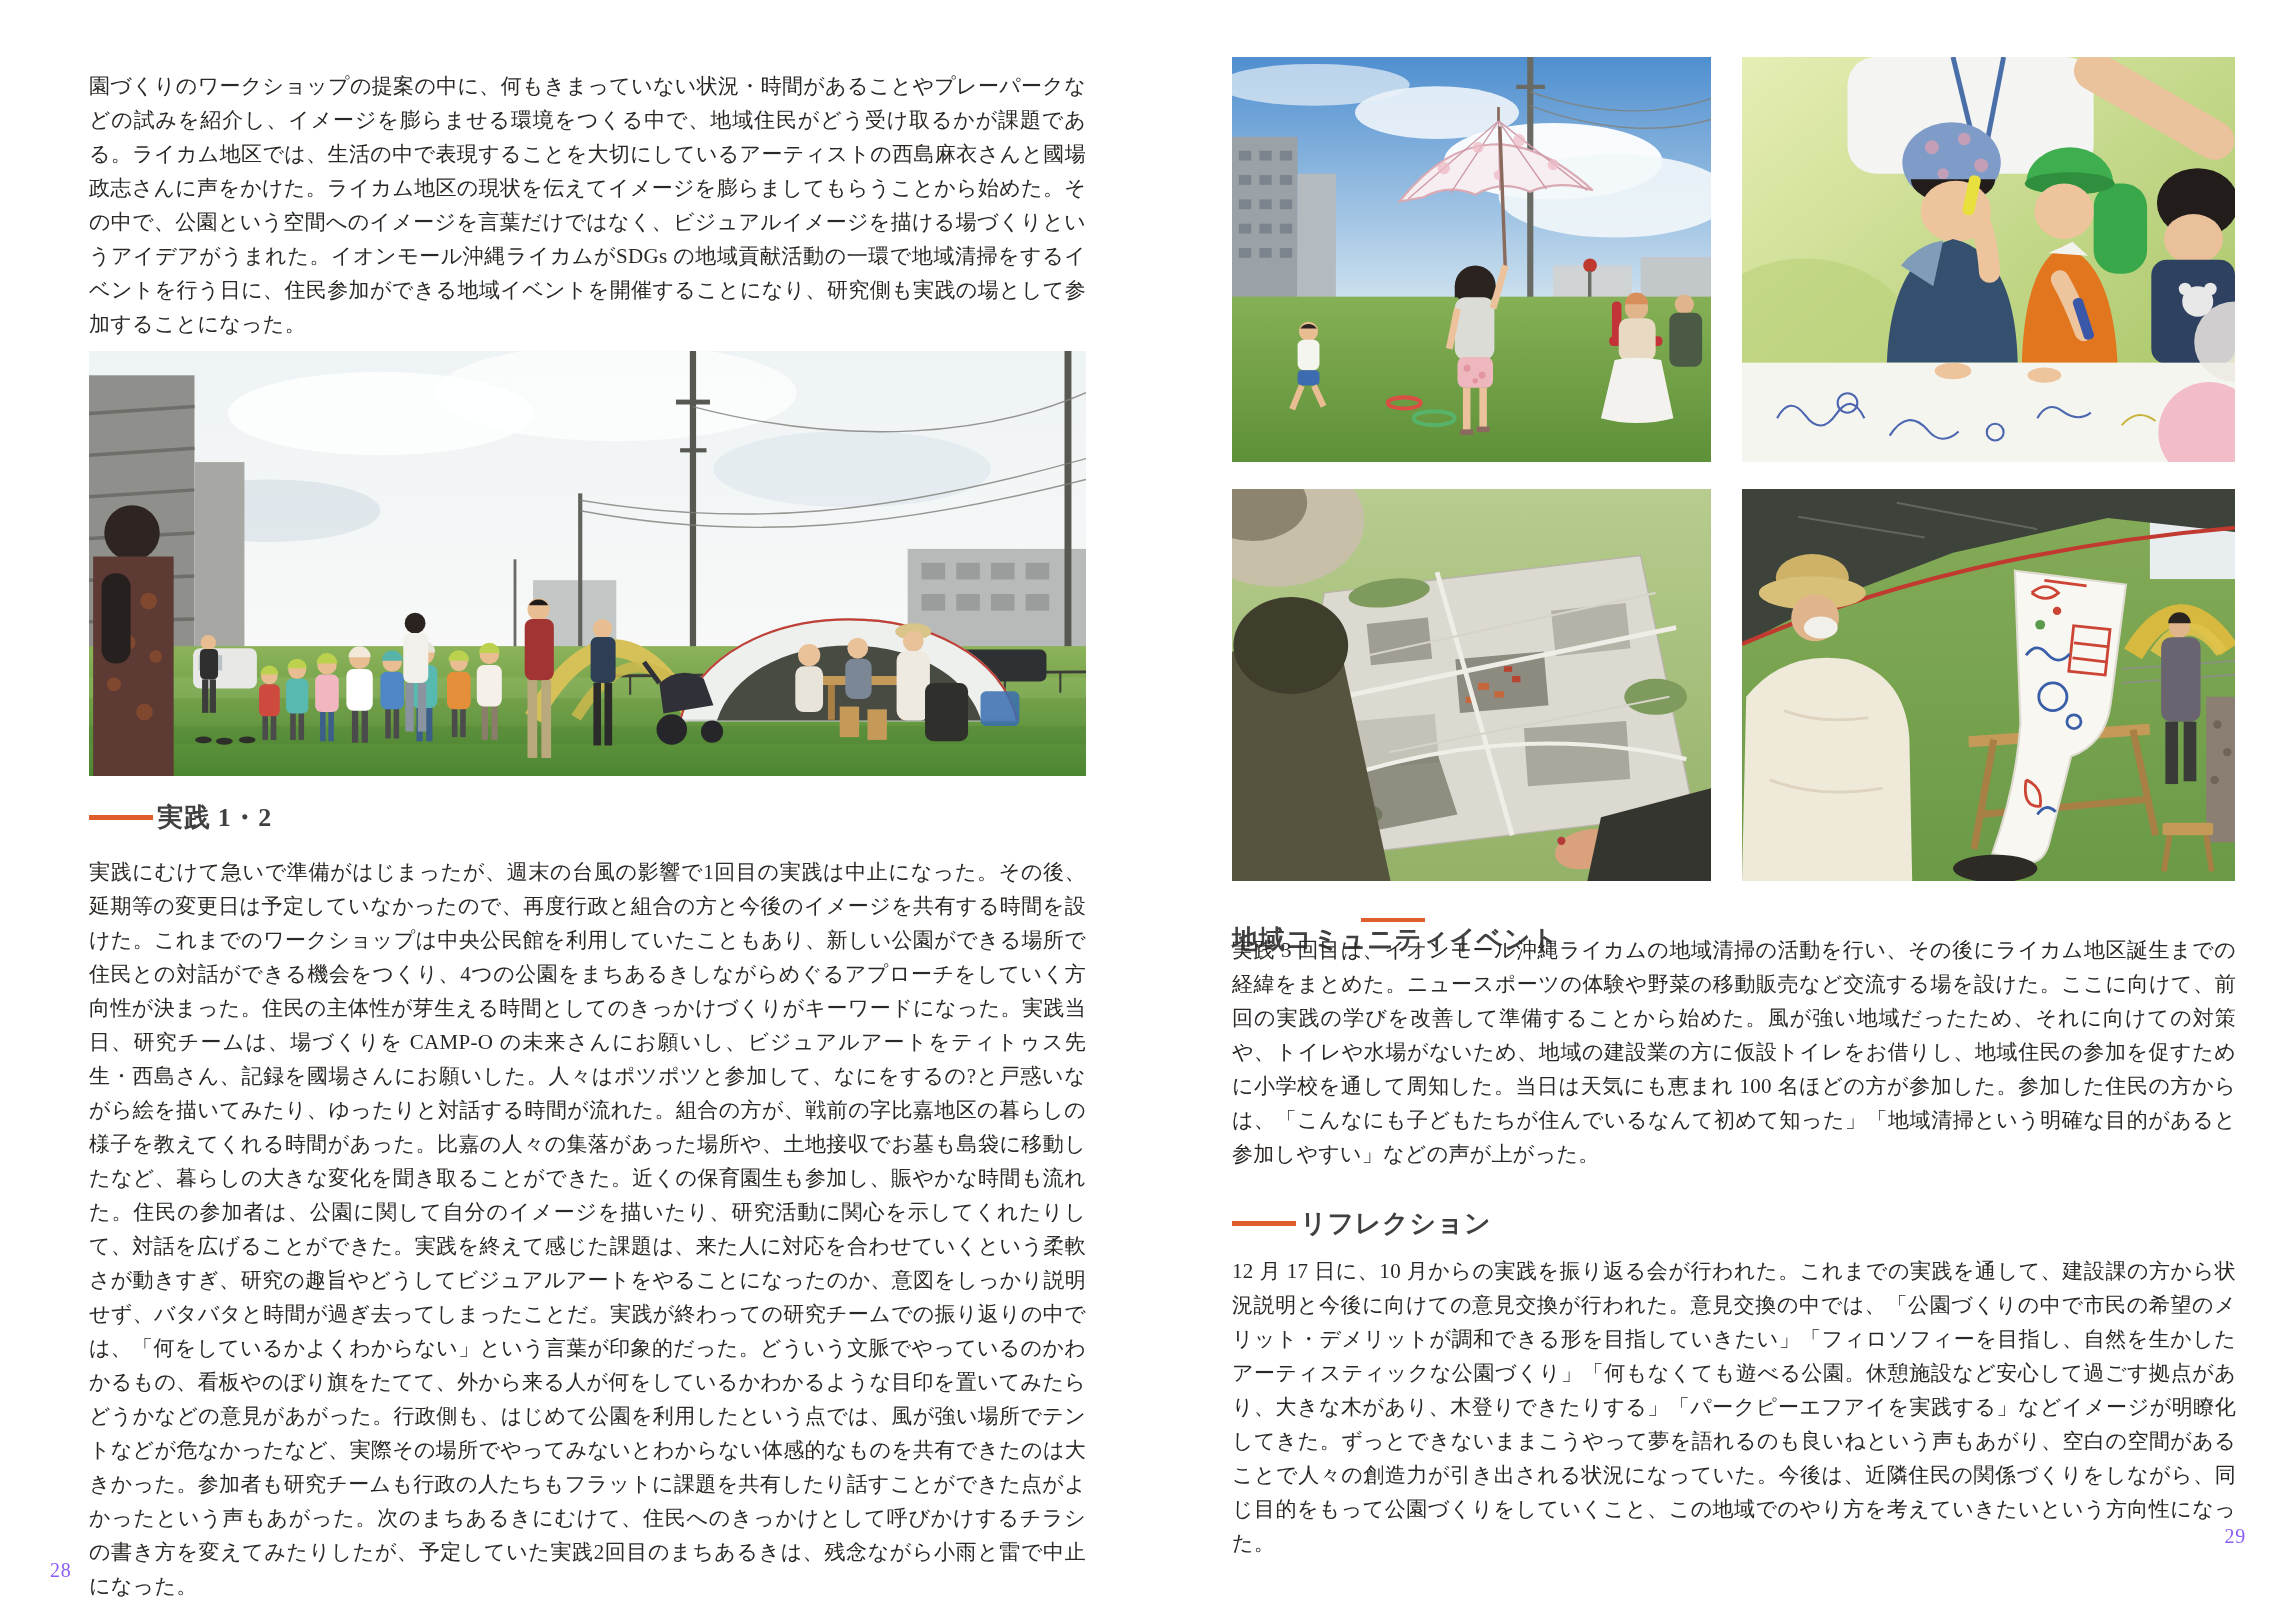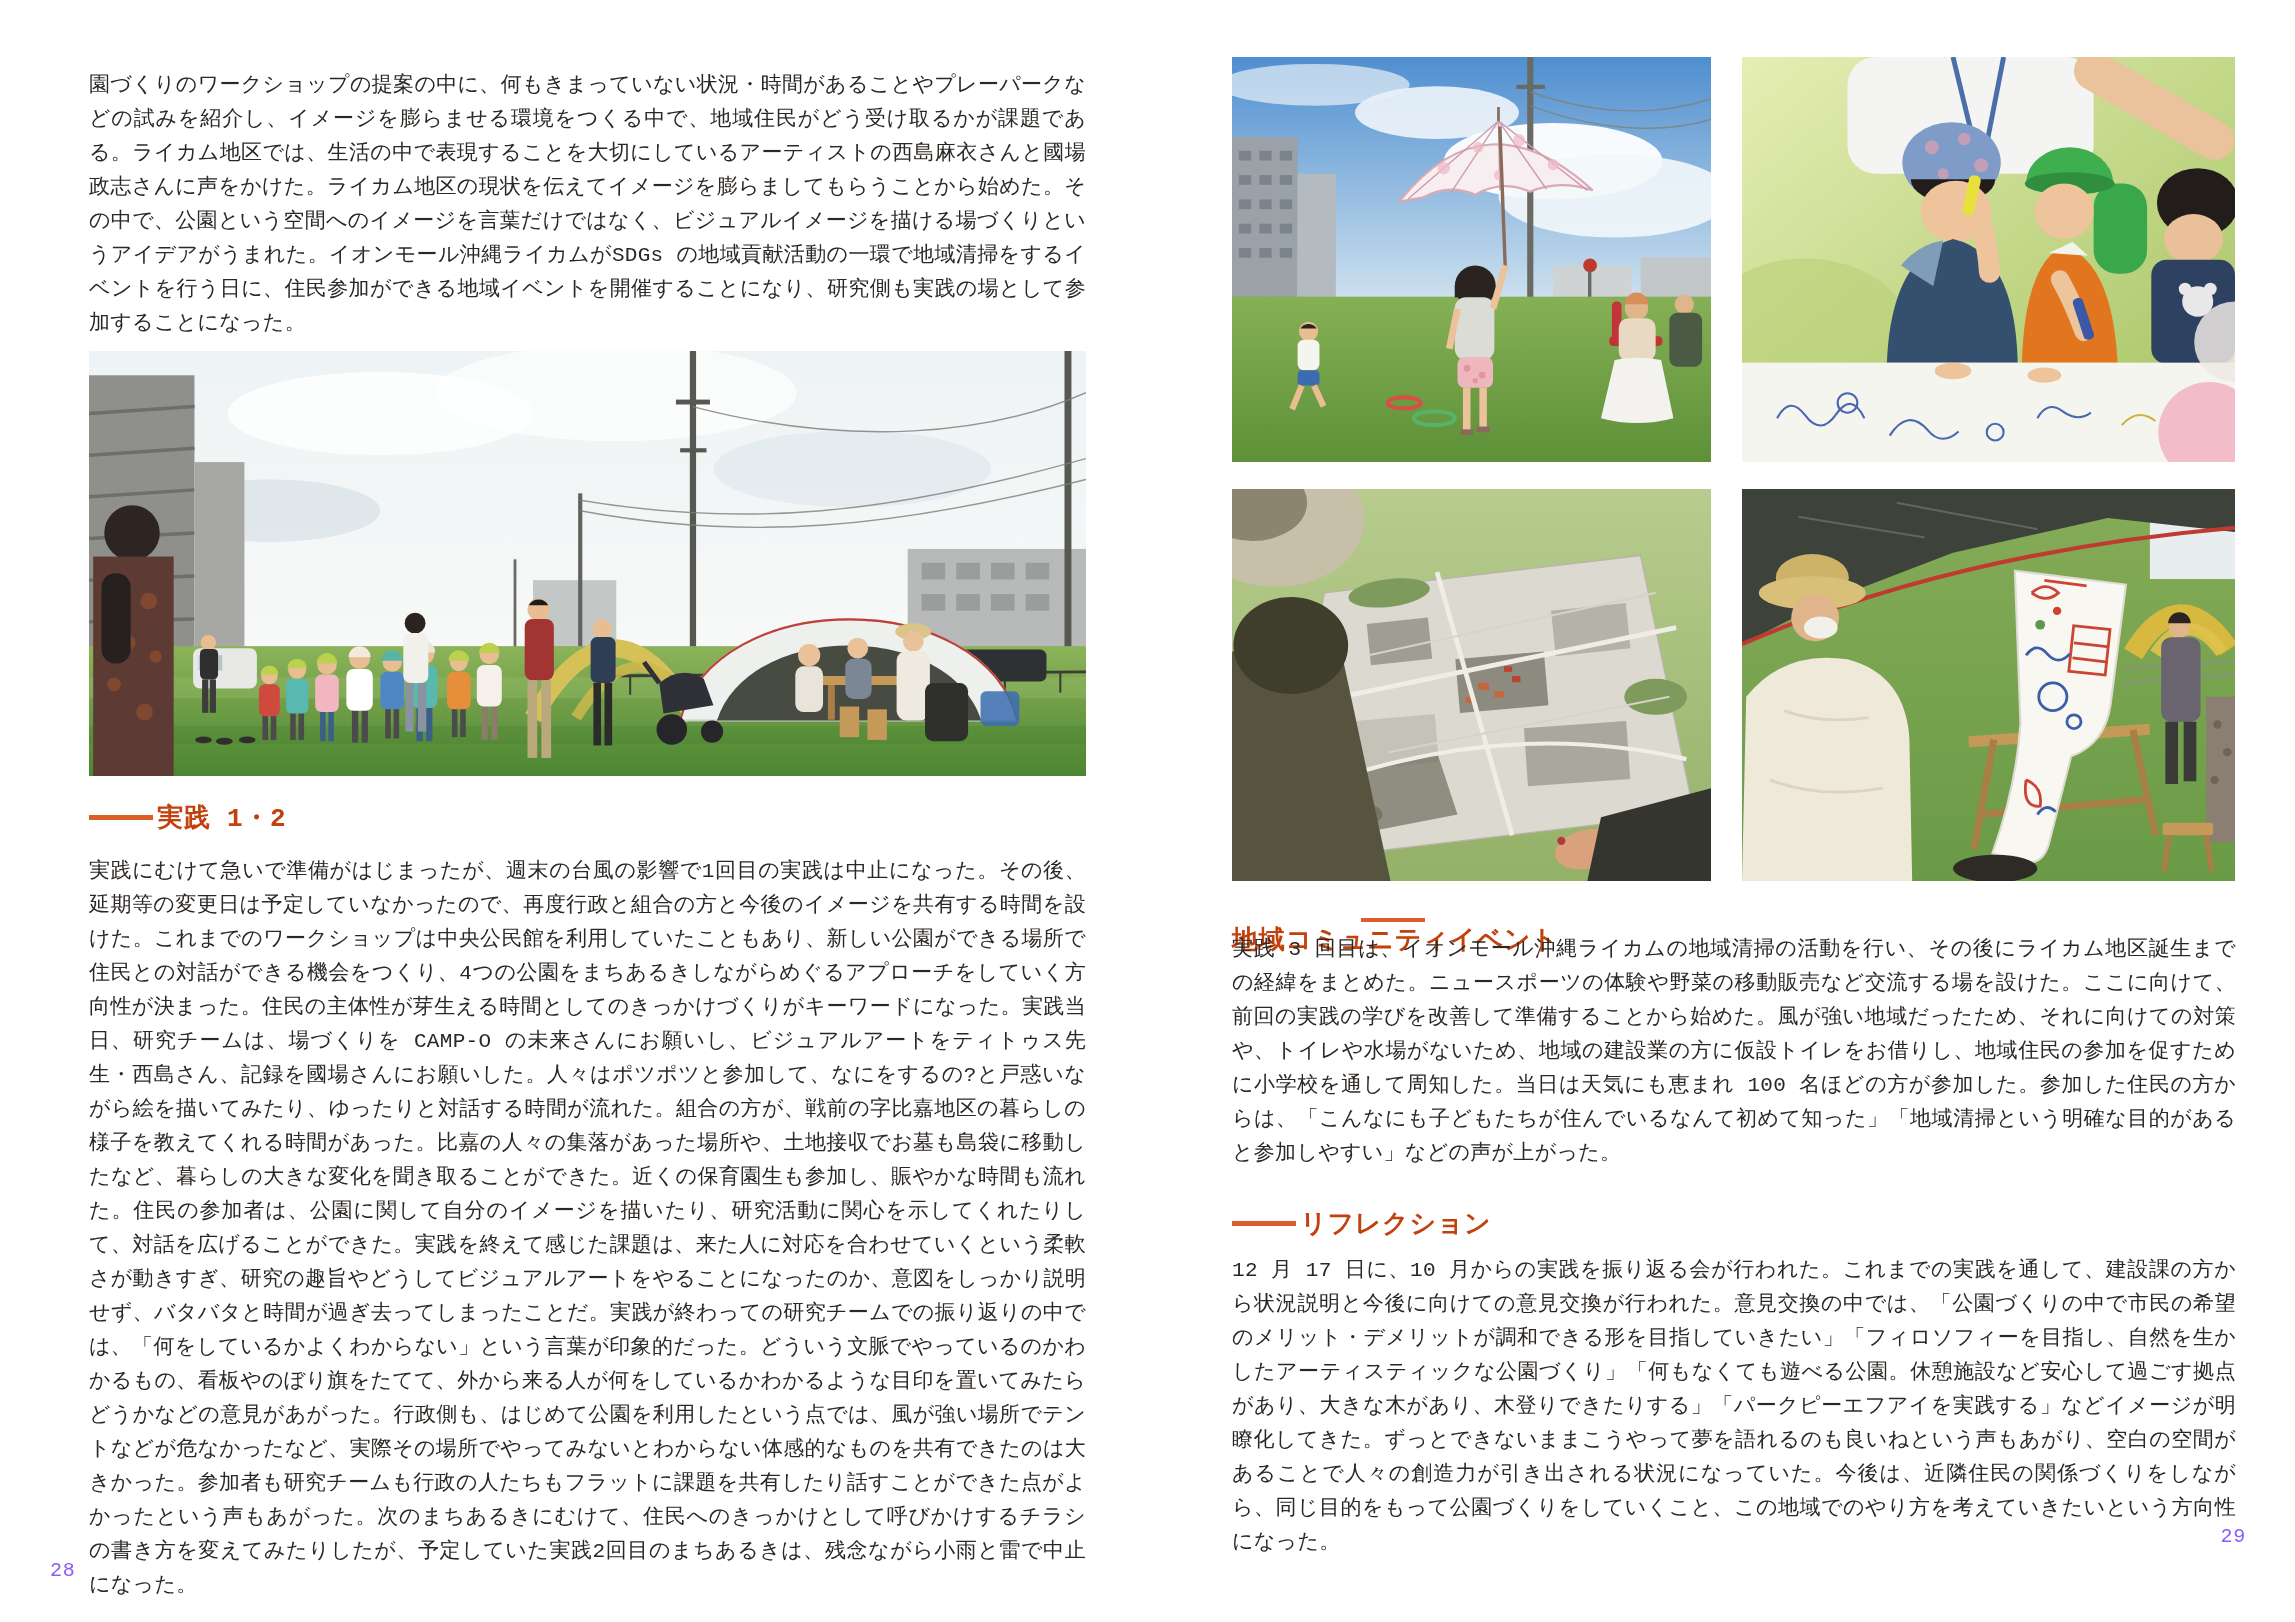--- a/index.html
+++ b/index.html
@@ -7,7 +7,7 @@
     position:relative;
     width:2295px;height:1623px;
     background:#ffffff;
-    font-family:Liberation Mono, monospace;
+    font-family:Liberation Serif, serif;
     color:#2b2724;
     overflow:hidden;
     border-radius:8px;

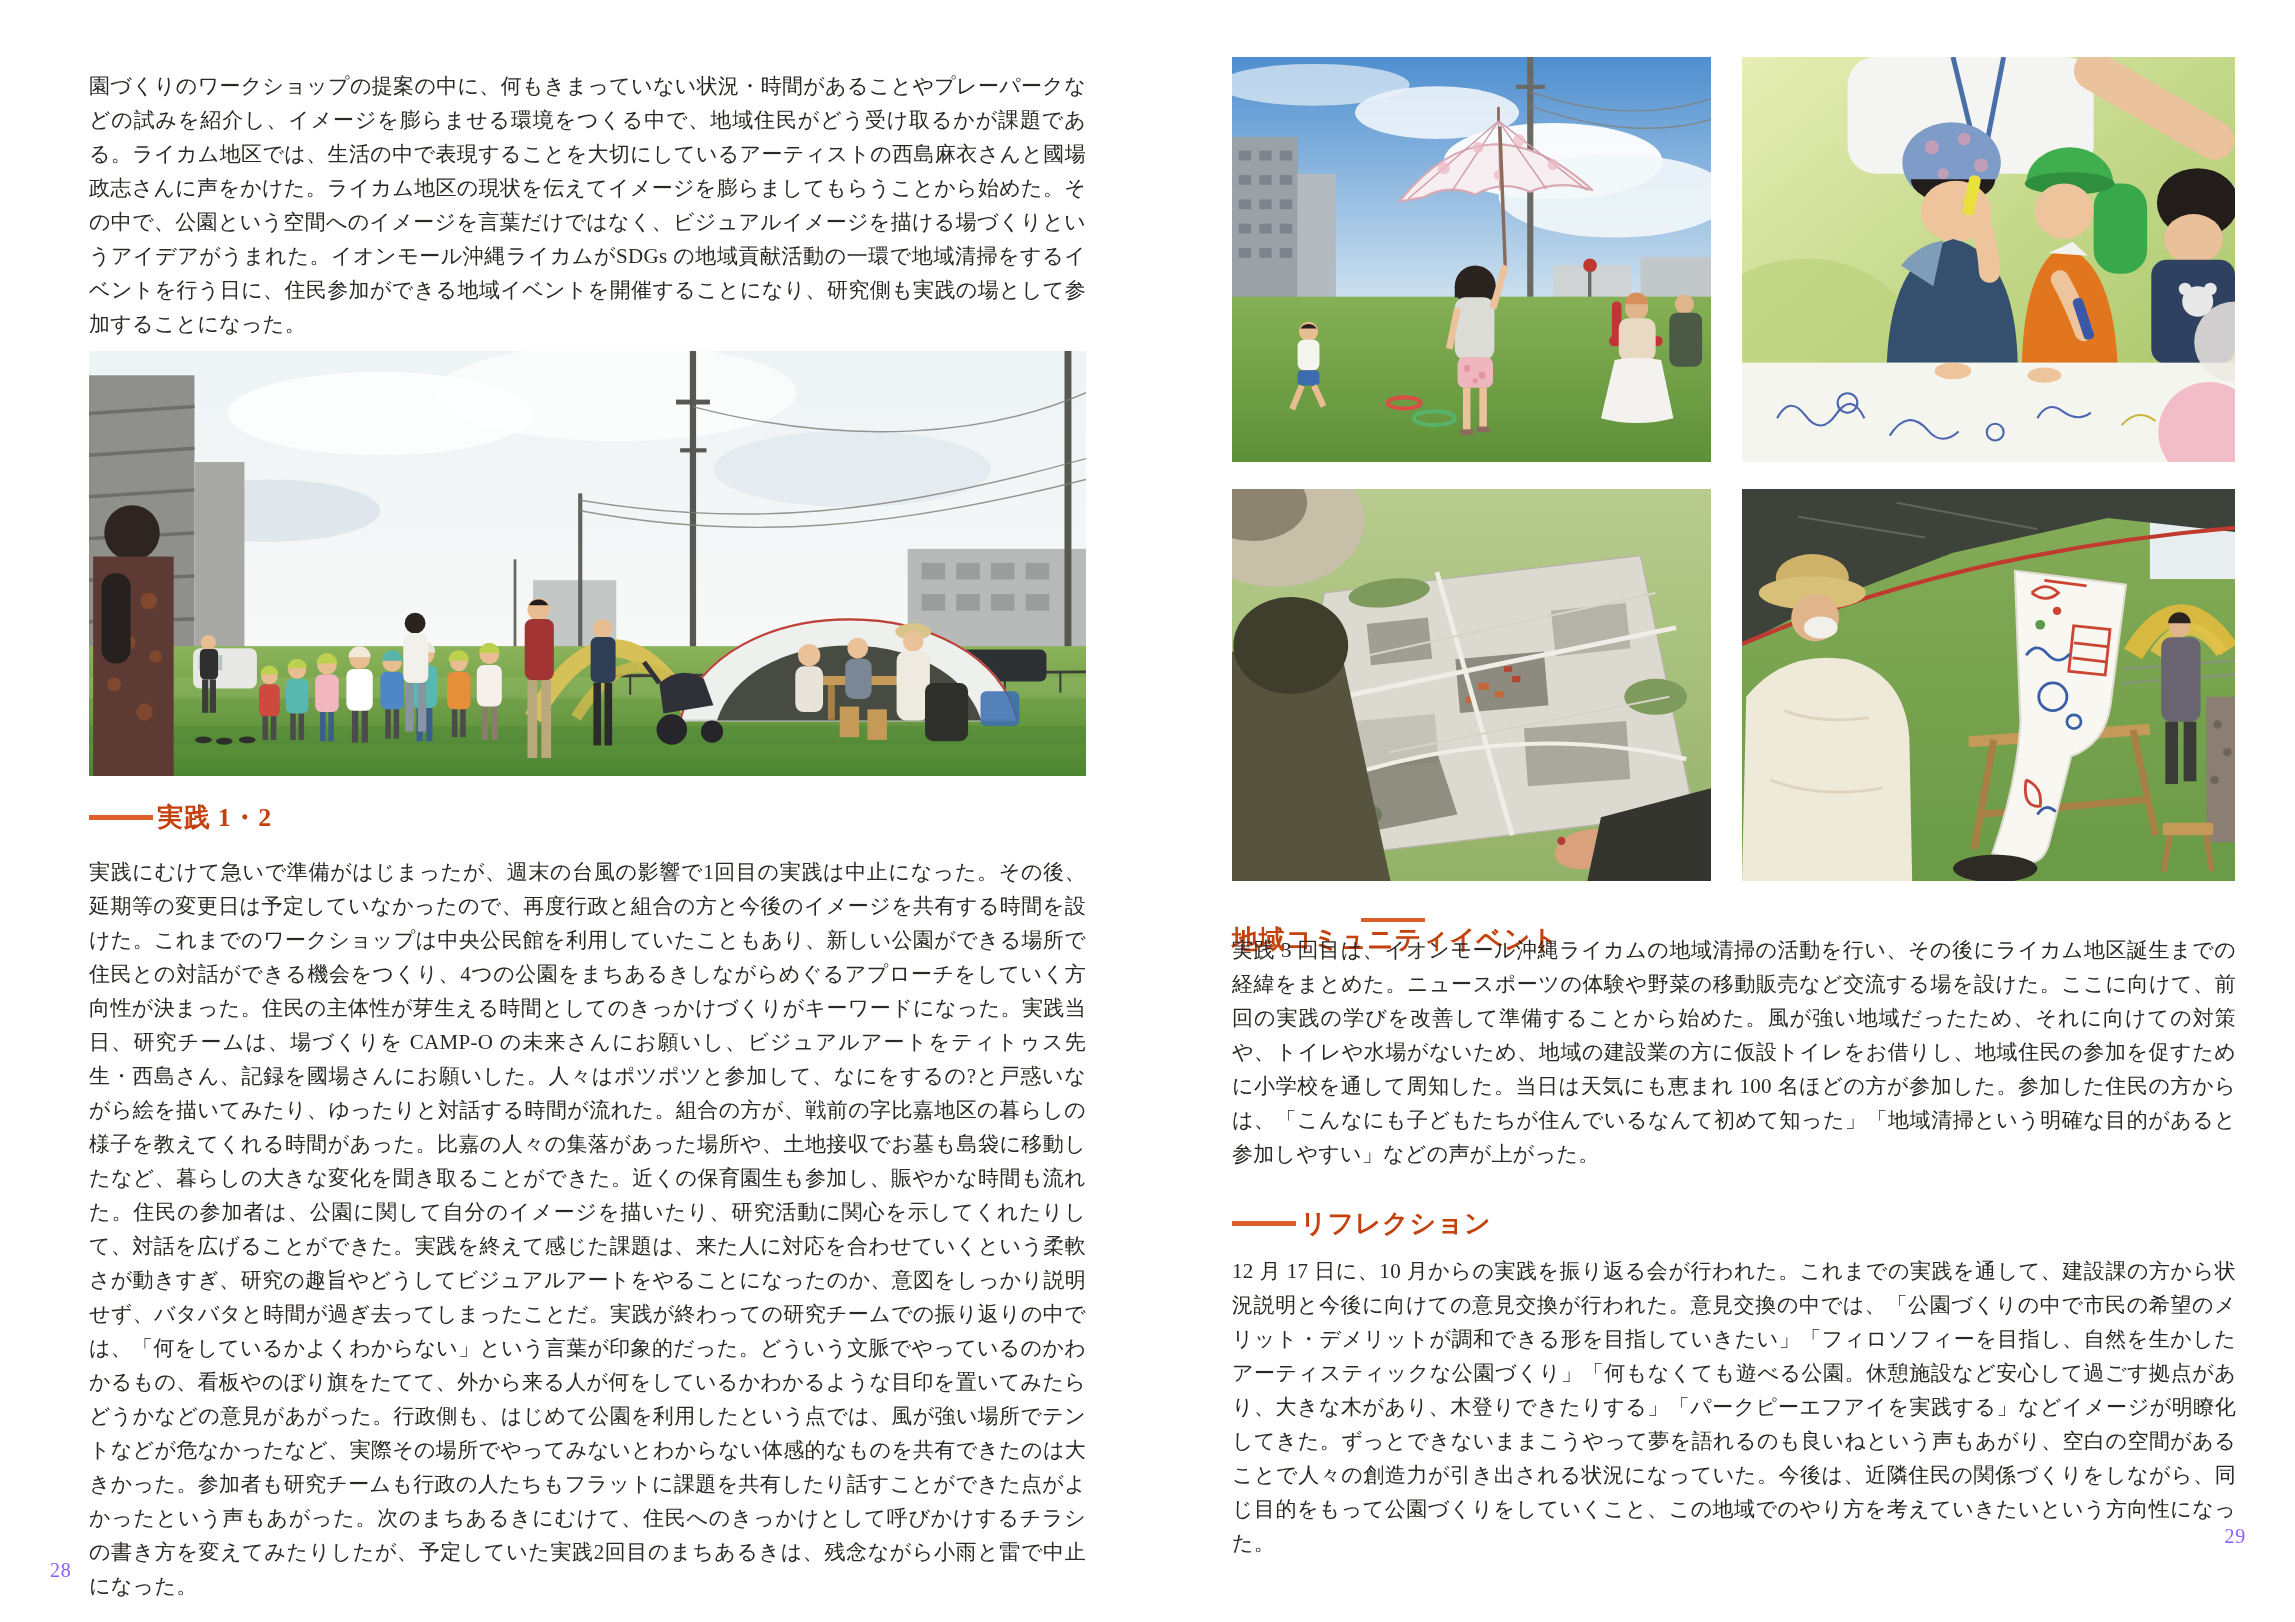--- a/index.html
+++ b/index.html
@@ -26,7 +26,7 @@
     margin:0;
     font-size:26px;
     font-weight:bold;
-    color:#c2410c;
+    color:#404040;
     display:flex;
     align-items:center;
     letter-spacing:0.7px;

